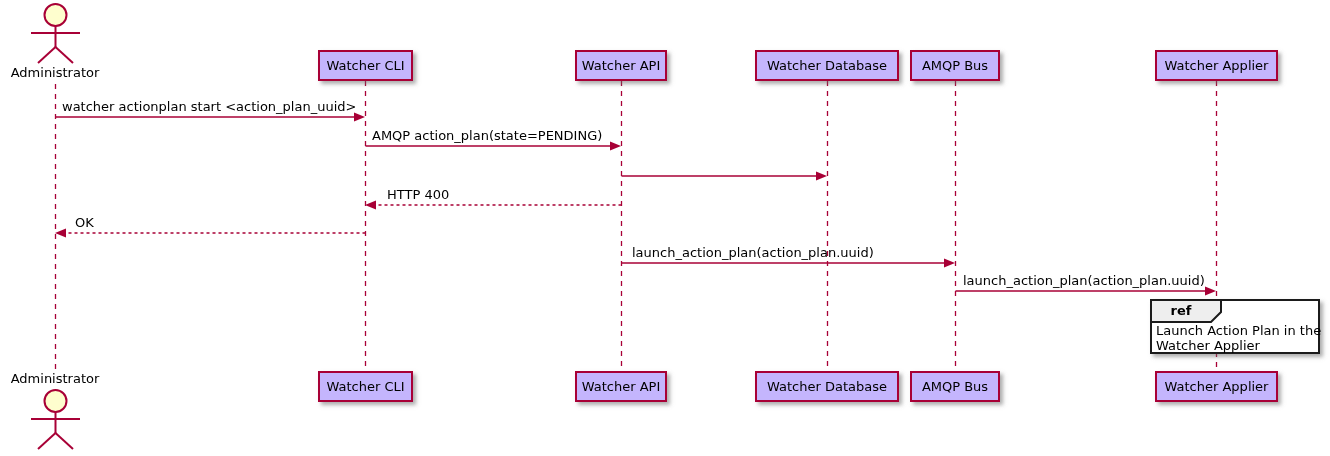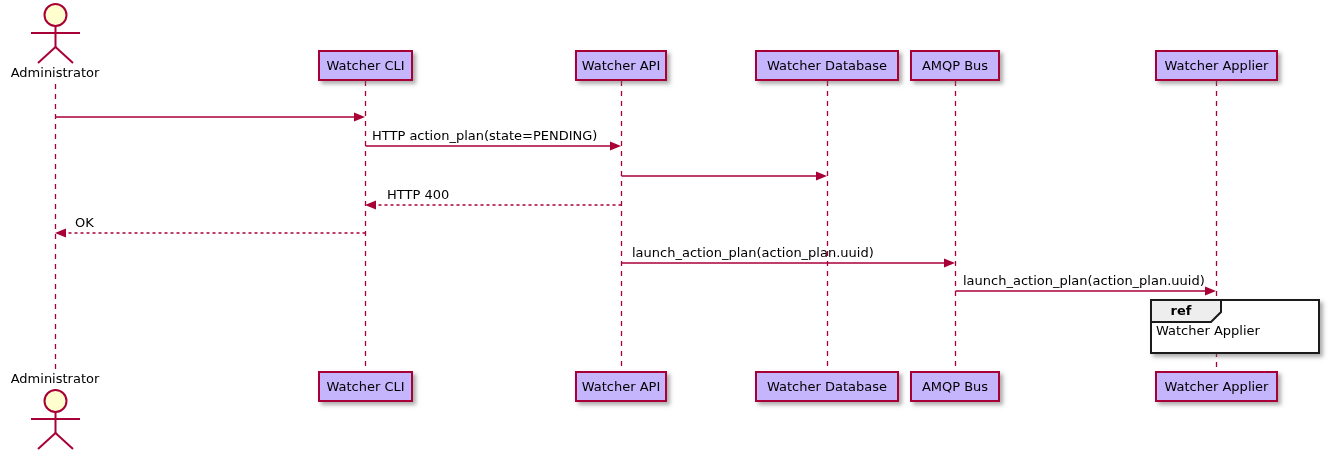--- a/index.html
+++ b/index.html
@@ -125,6 +125,7 @@
   <div class="participant" style="left:910px;top:371px;width:86px;">AMQP Bus</div>
   <div class="participant" style="left:1155px;top:371px;width:119px;">Watcher Applier</div>
 
+  <div class="msg-label" style="left:62px;top:100px;">watcher actionplan start &lt;action_plan_uuid&gt;</div>
   <div class="msg-label" style="left:372px;top:129px;">HTTP action_plan(state=PENDING)</div>
   <div class="msg-label" style="left:387px;top:188px;">HTTP 400</div>
   <div class="msg-label" style="left:75px;top:216px;">OK</div>

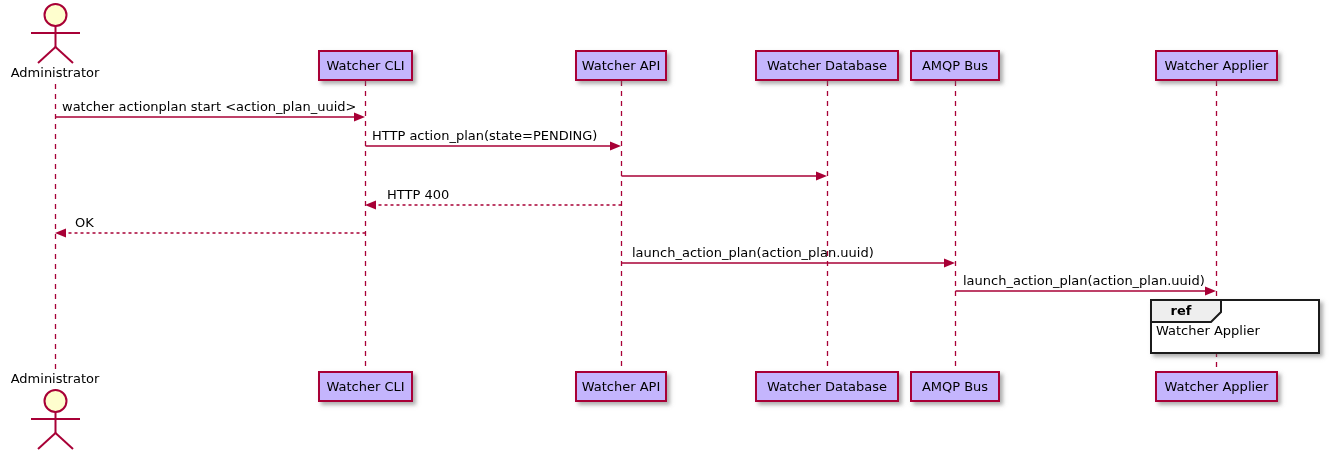--- a/index.html
+++ b/index.html
@@ -126,7 +126,7 @@
   <div class="participant" style="left:1155px;top:371px;width:119px;">Watcher Applier</div>
 
   <div class="msg-label" style="left:62px;top:100px;">watcher actionplan start &lt;action_plan_uuid&gt;</div>
-  <div class="msg-label" style="left:372px;top:129px;">HTTP action_plan(state=PENDING)</div>
+  <div class="msg-label" style="left:372px;top:129px;">AMQP action_plan(state=PENDING)</div>
   <div class="msg-label" style="left:387px;top:188px;">HTTP 400</div>
   <div class="msg-label" style="left:75px;top:216px;">OK</div>
   <div class="msg-label" style="left:632px;top:246px;">launch_action_plan(action_plan.uuid)</div>

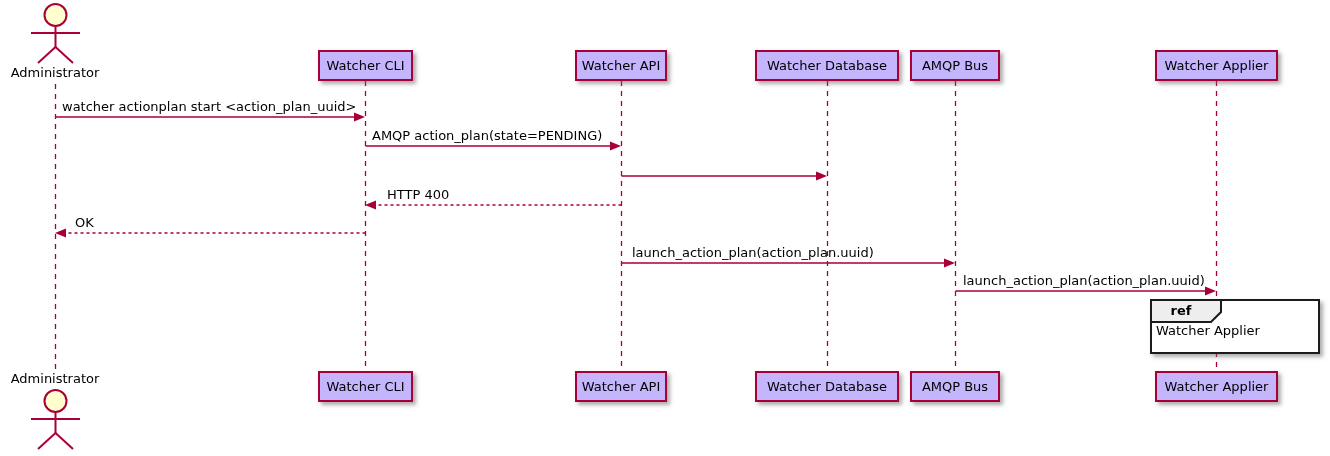--- a/index.html
+++ b/index.html
@@ -138,6 +138,7 @@
     </svg>
     <div id="ref-tab-label">ref</div>
     <div id="ref-text">
+      <div>Launch Action Plan in the</div>
       <div>Watcher Applier</div>
     </div>
   </div>

